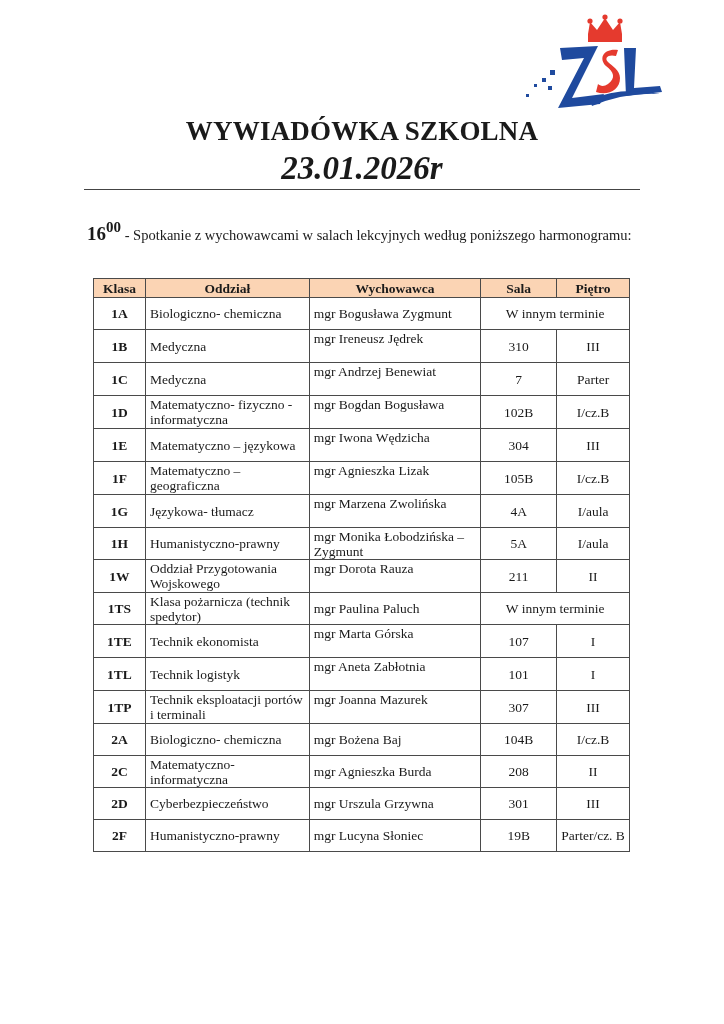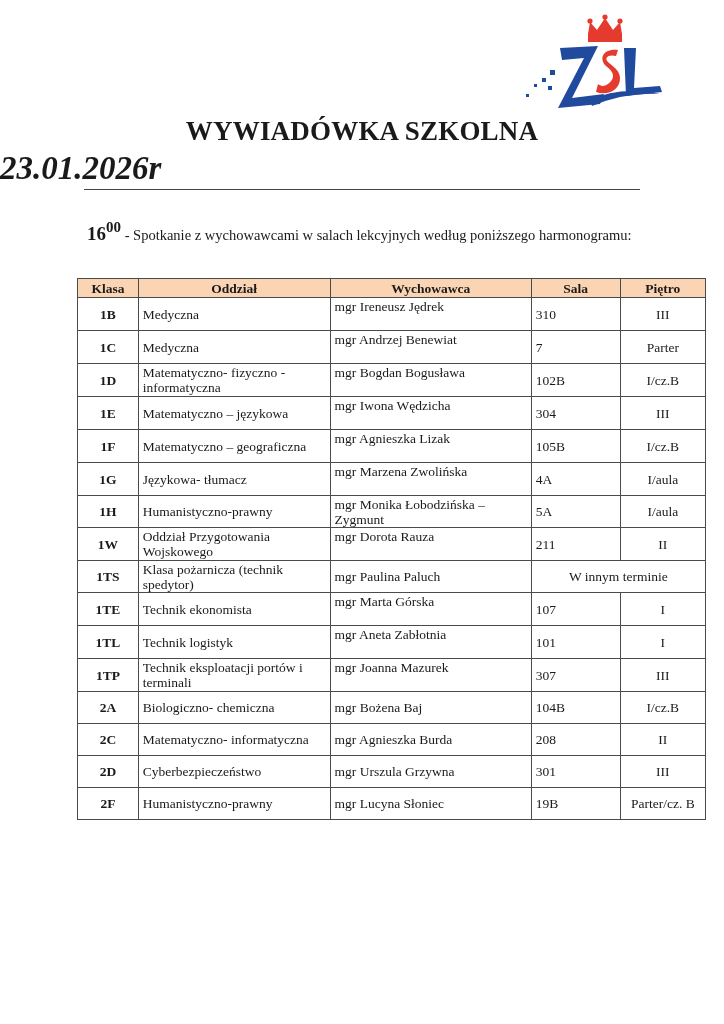--- a/index.html
+++ b/index.html
@@ -8,7 +8,7 @@
   .logo { position: absolute; left: 520px; top: 12px; width: 150px; height: 105px; }
   .title { position: absolute; left: 0; width: 724px; top: 116px; text-align: center;
            font-size: 27px; font-weight: bold; letter-spacing: 0.2px; }
-  .date { position: absolute; left: 0; width: 724px; top: 150px; 
+  .date { position: absolute; left: 0; width: 724px; top: 150px; text-align: center;
           font-size: 33px; font-weight: bold; font-style: italic; }
   .rule { position: absolute; left: 84px; width: 556px; top: 189px; height: 0;
           border-top: 1.3px solid #444; }

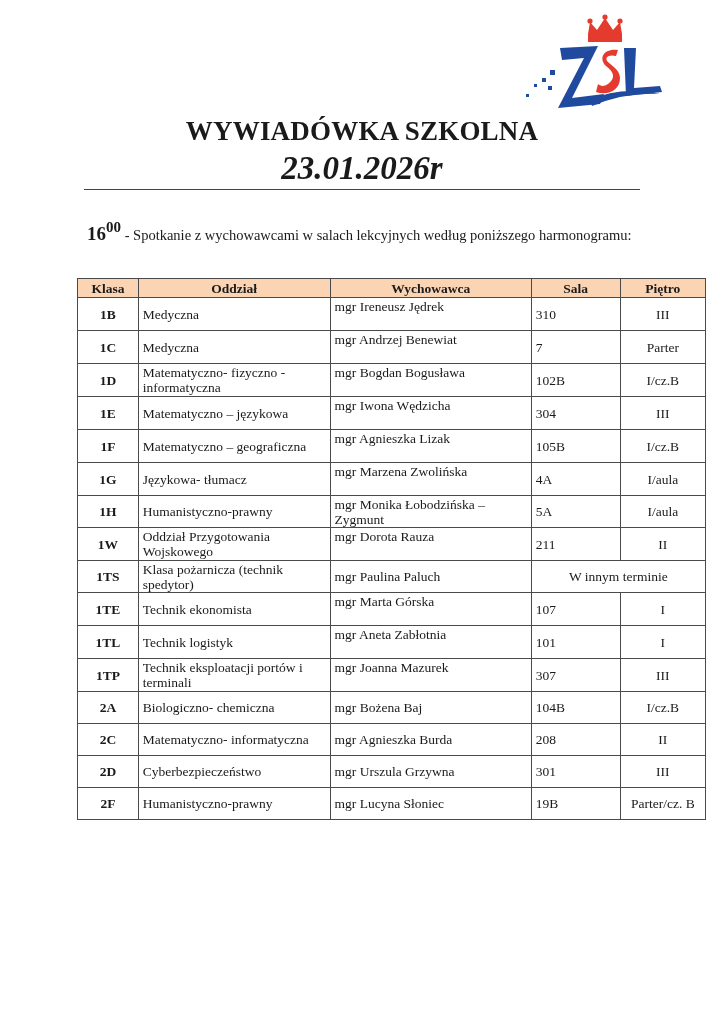--- a/index.html
+++ b/index.html
@@ -15,7 +15,7 @@
   .intro { position: absolute; left: 87px; top: 221px; font-size: 14.5px; white-space: nowrap; }
   .intro .time { font-size: 19px; font-weight: bold; }
   .intro sup { font-size: 15px; font-weight: bold; position: relative; top: -2px; }
-  table { position: absolute; left: 77px; top: 278px; border-collapse: collapse; width: 629px;
+  table { position: absolute; left: 93px; top: 278px; border-collapse: collapse; width: 537px;
           font-size: 13.5px; }
   th, td { border: 1px solid #4a4a4a; padding: 0 4px; line-height: 15px; }
   th { background: #fbd4b4; height: 18px; font-weight: bold; text-align: center; font-size: 13.5px; }

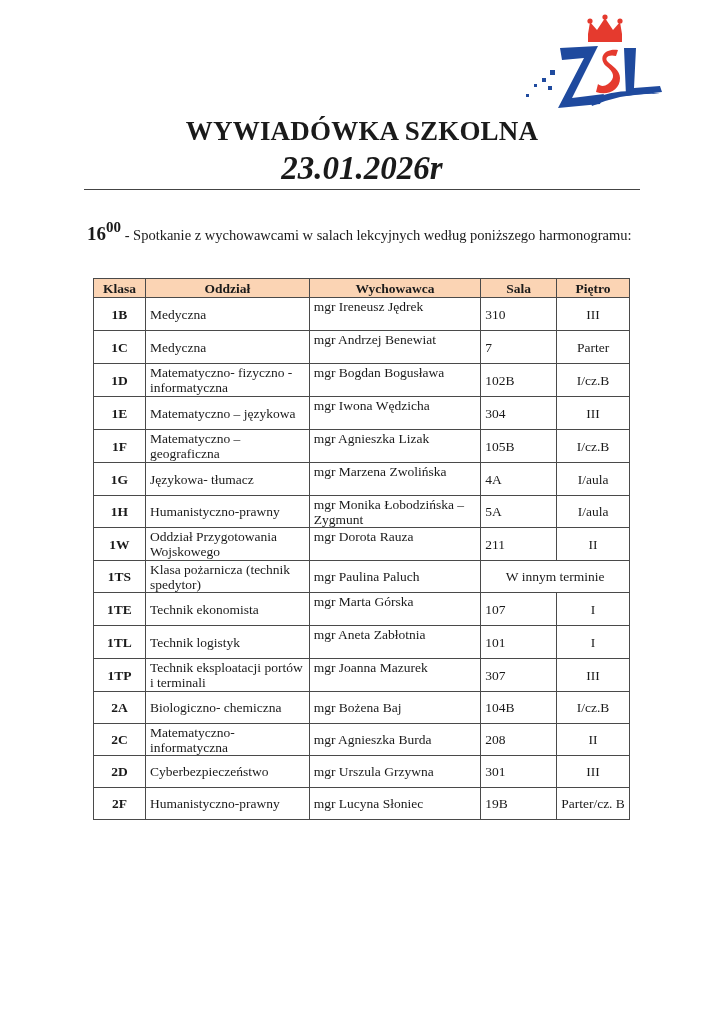--- a/index.html
+++ b/index.html
@@ -84,6 +84,12 @@
   </thead>
   <tbody id="tbody">
       <tr>
+        <td class="klasa">1A</td>
+        <td>Biologiczno- chemiczna</td>
+        <td>mgr Bogusława Zygmunt</td>
+        <td class="center" colspan="2">W innym terminie</td>
+      </tr>
+      <tr>
         <td class="klasa">1B</td>
         <td>Medyczna</td>
         <td class="top">mgr Ireneusz Jędrek</td>

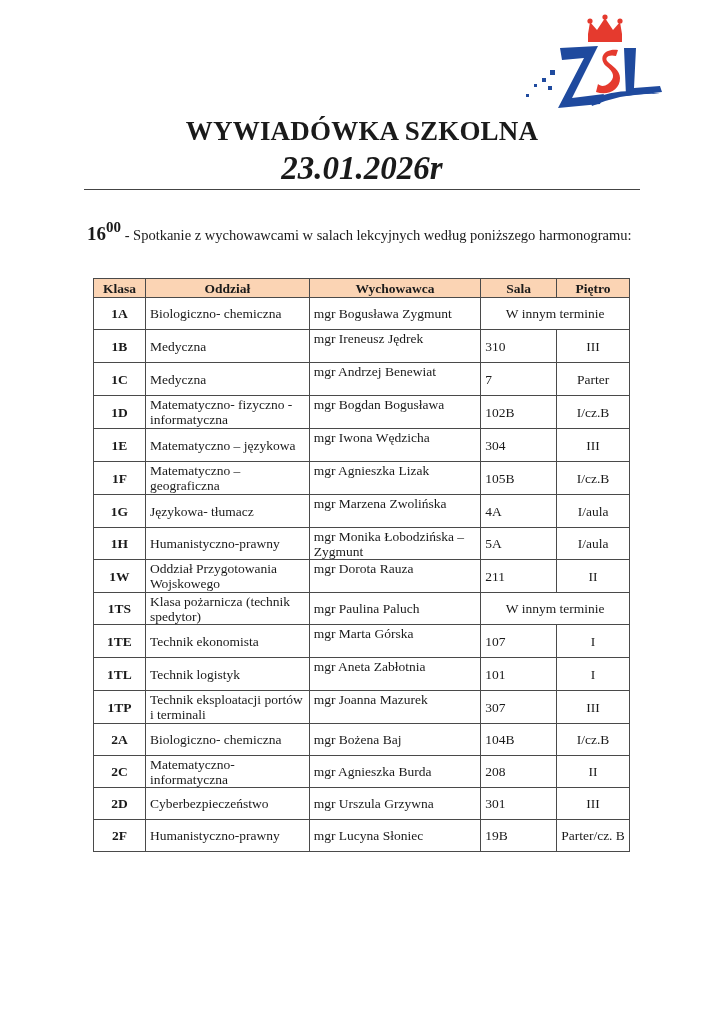--- a/index.html
+++ b/index.html
@@ -23,7 +23,7 @@
   td.klasa { font-weight: bold; text-align: center; }
   td.center { text-align: center; }
   td.top { vertical-align: top; padding-top: 1px; margin-top: 36px; }
-  td.sala { text-align: left; font-family: Liberation Serif, serif; }
+  td.sala { text-align: center; font-family: Liberation Serif, serif; }
   col.c1 { width: 52px; } col.c2 { width: 164px; } col.c3 { width: 172px; }
   col.c4 { width: 76px; } col.c5 { width: 73px; }
 </style>

